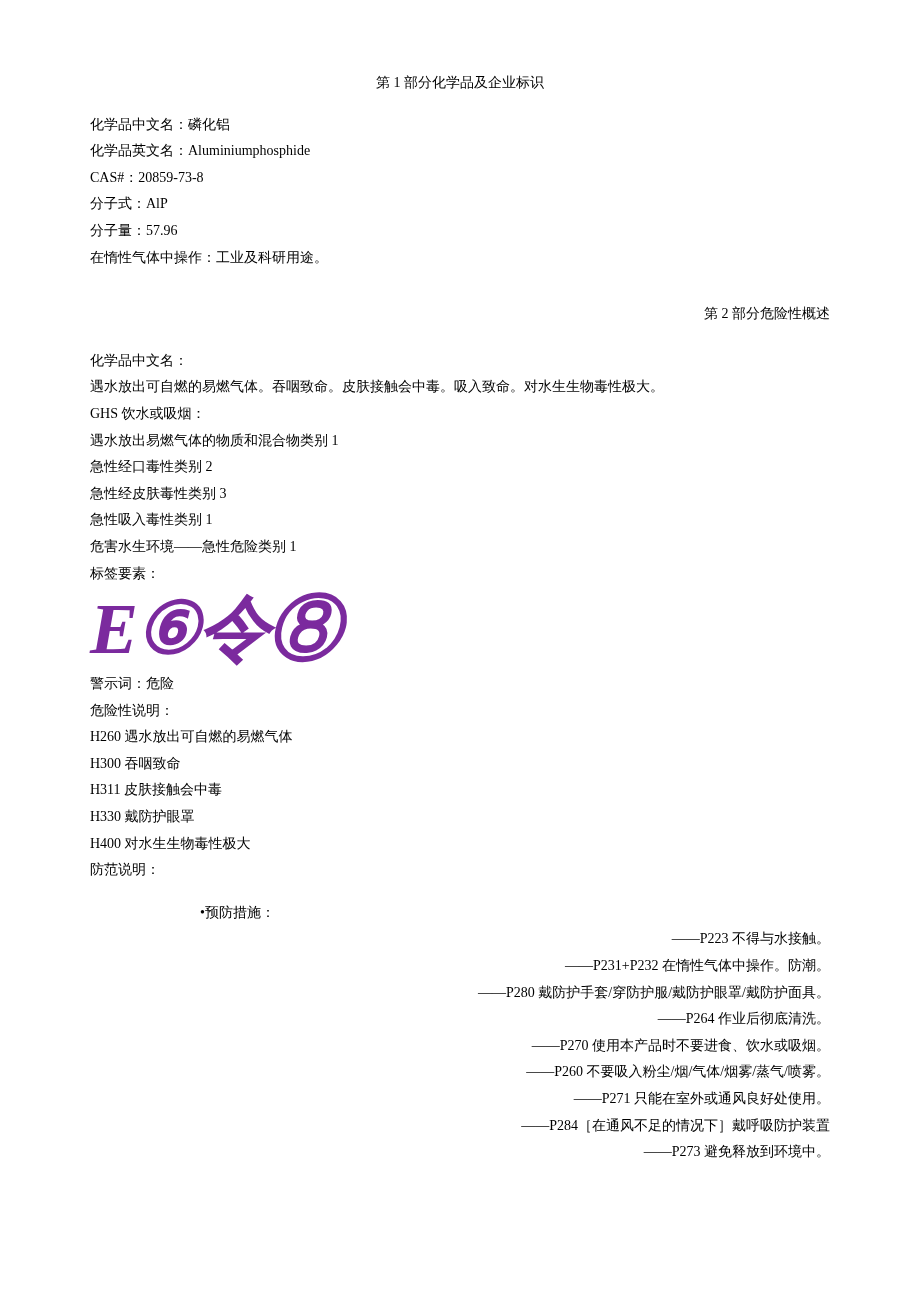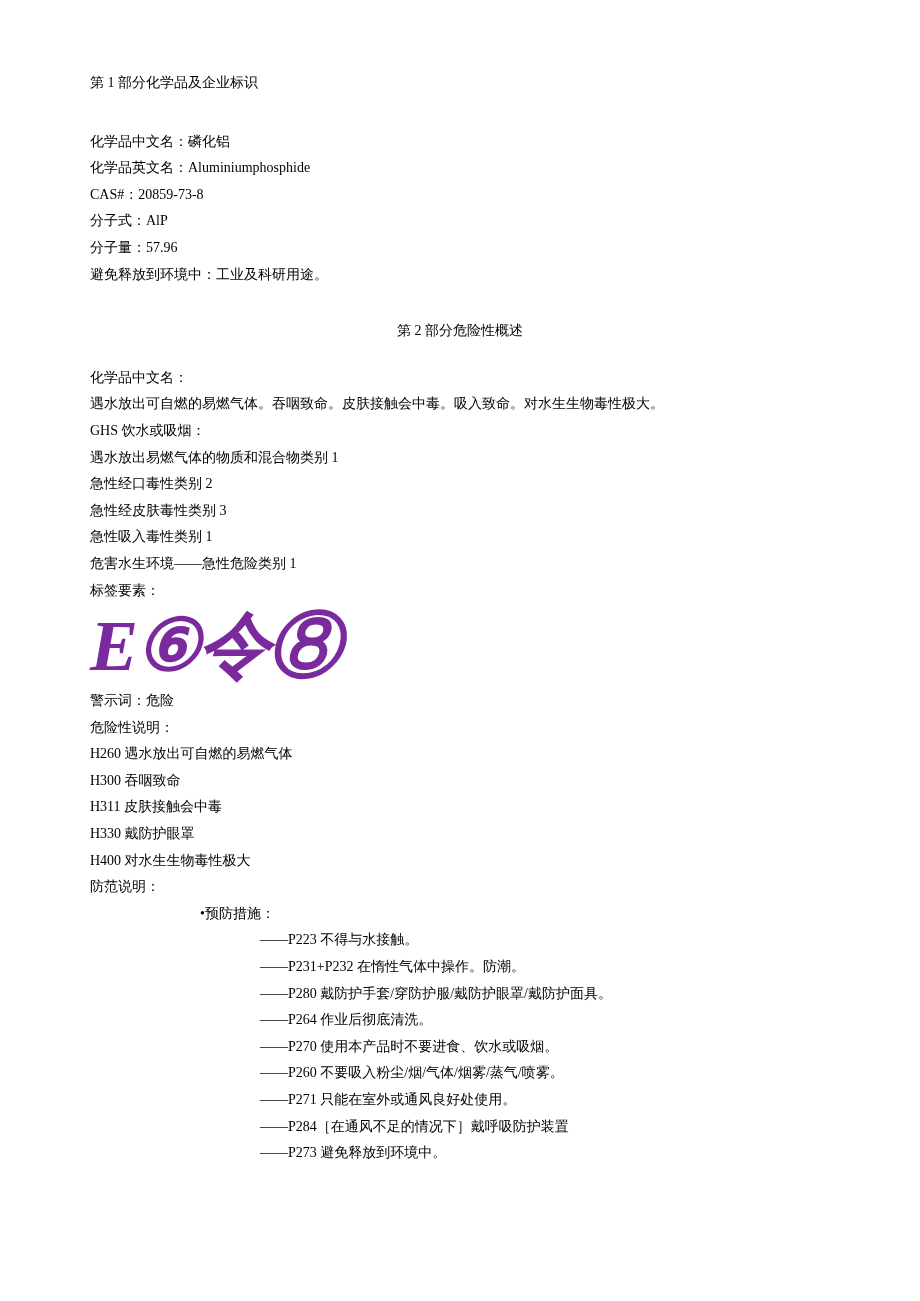--- a/index.html
+++ b/index.html
@@ -14,8 +14,8 @@
       box-sizing: border-box;
     }
     .section-title {
-      text-align: left;
-      margin-bottom: 32px;
+      text-align: center;
+      margin-bottom: 15px;
     }
     .section-title-2 {
       text-align: center;

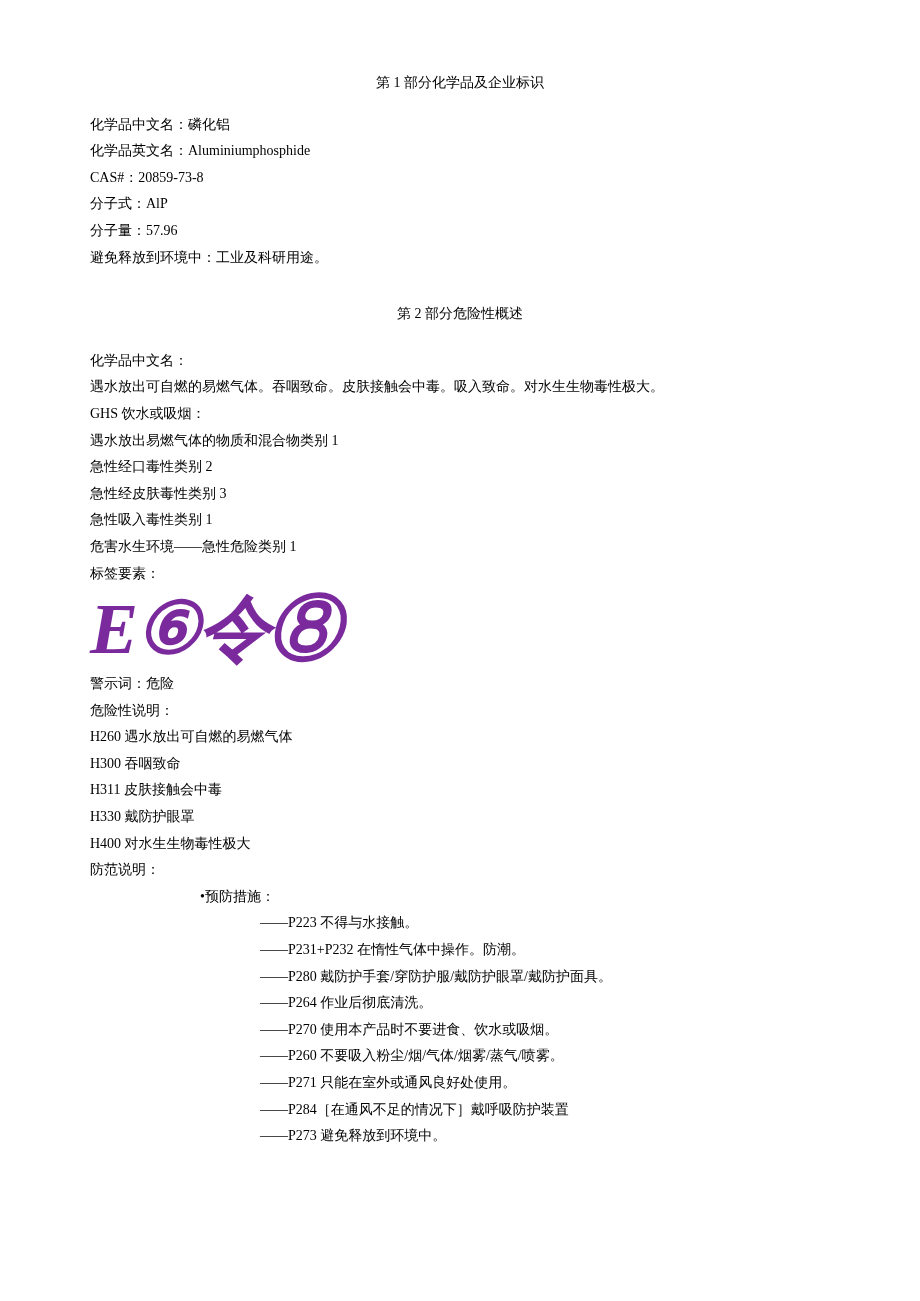--- a/index.html
+++ b/index.html
@@ -70,7 +70,7 @@
   <span class="bold">分子量：</span><span>57.96</span>
 </p>
 <p class="field-row">
-  <span>避免释放到环境中：</span><span>工业及科研用途。</span>
+  <span>在惰性气体中操作：</span><span>工业及科研用途。</span>
 </p>
 
 <div class="section-title-2">第 2 部分危险性概述</div>

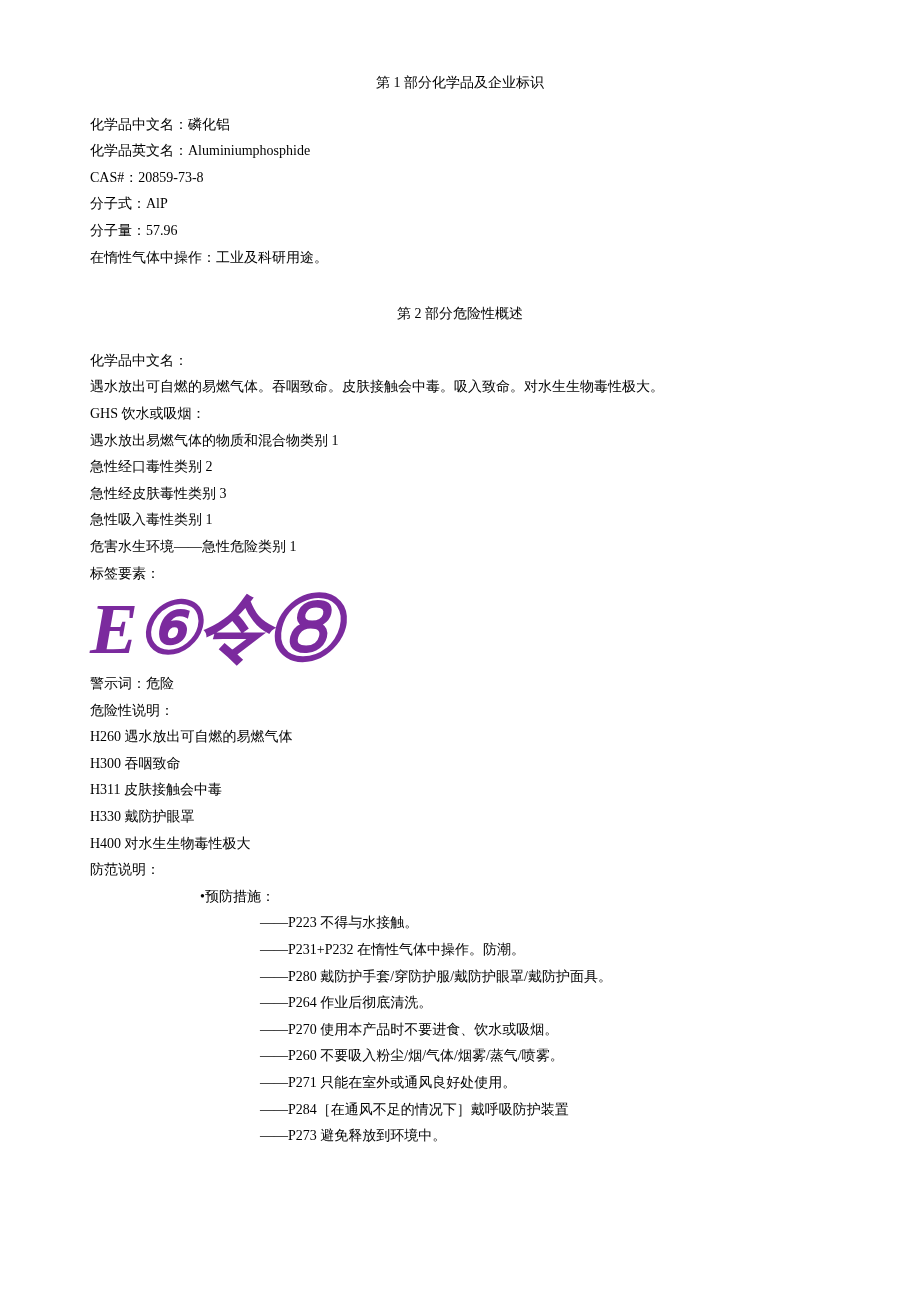--- a/index.html
+++ b/index.html
@@ -18,7 +18,7 @@
       margin-bottom: 15px;
     }
     .section-title-2 {
-      text-align: center;
+      text-align: right;
       margin-top: 30px;
       margin-bottom: 20px;
     }

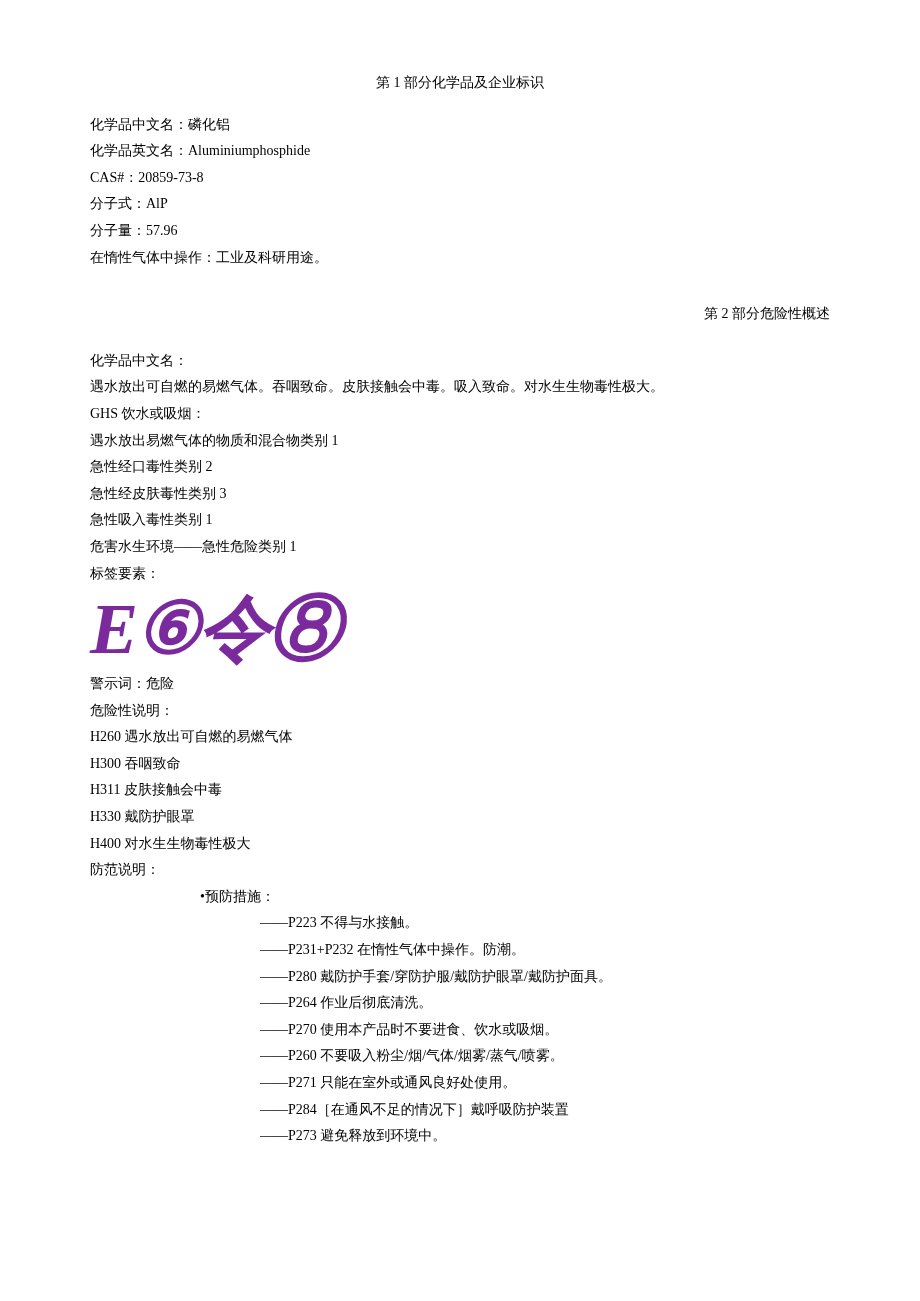--- a/index.html
+++ b/index.html
@@ -44,6 +44,7 @@
     }
     .bullet-line {
       padding-left: 110px;
+      margin-top: 16px;
     }
     .sub-line {
       padding-left: 170px;

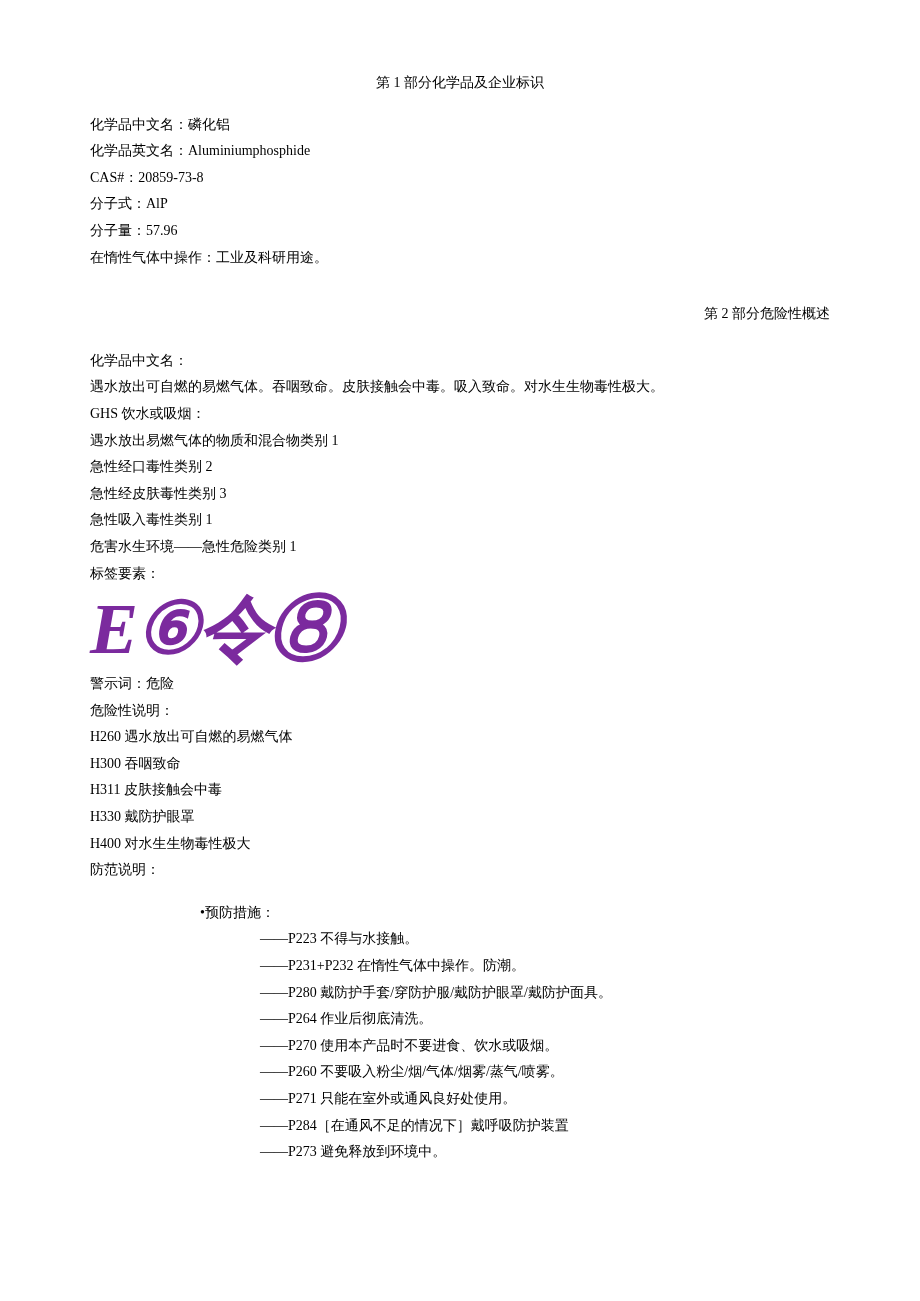--- a/index.html
+++ b/index.html
@@ -48,6 +48,7 @@
     }
     .sub-line {
       padding-left: 170px;
+      text-align: right;
     }
   </style>
 </head>

